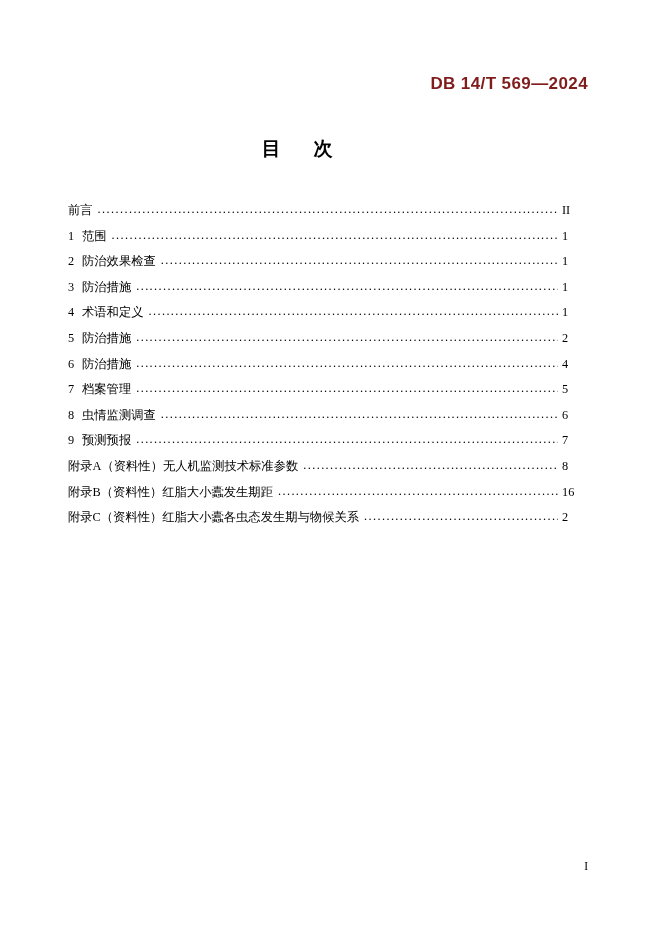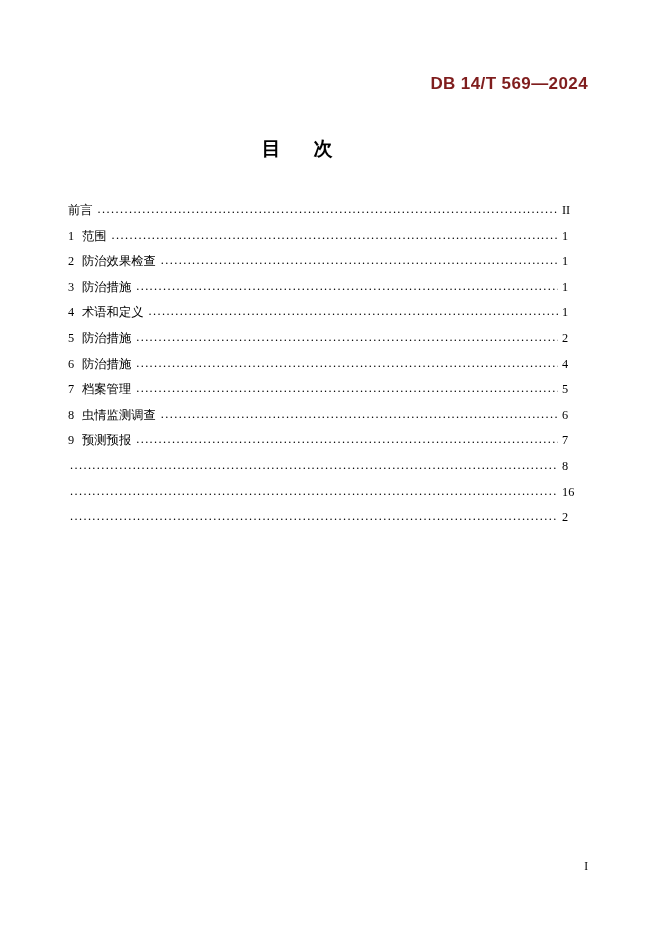--- a/index.html
+++ b/index.html
@@ -163,6 +163,7 @@
         <span class="toc-page">7</span>
       </div>
       <div class="toc-row">
+        <span class="toc-label">附录A（资料性）无人机监测技术标准参数</span>
         <span class="toc-dots">................................................................................................................</span>
         <span class="toc-page">8</span>
       </div>

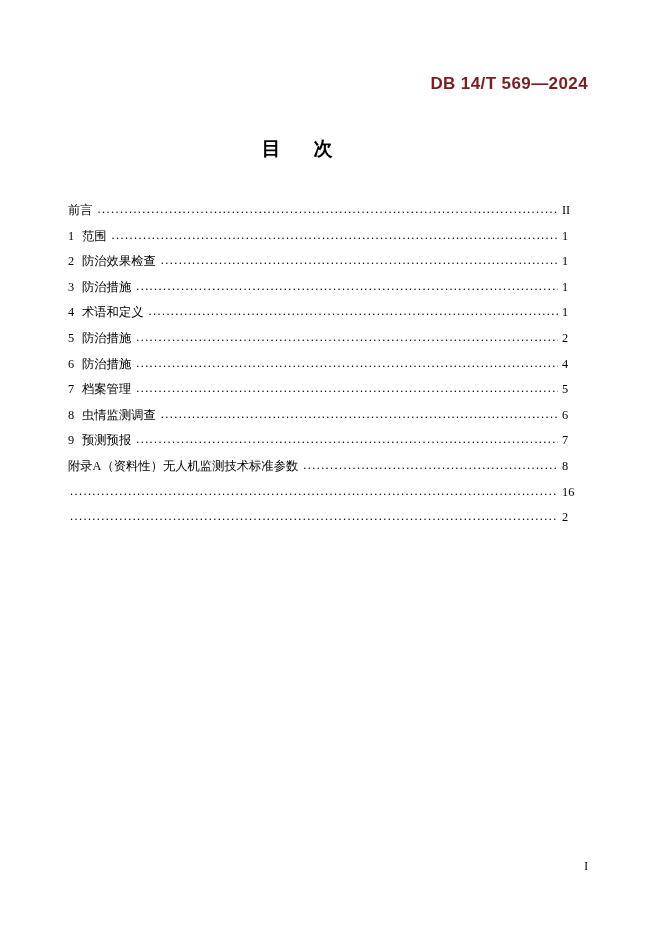--- a/index.html
+++ b/index.html
@@ -168,6 +168,7 @@
         <span class="toc-page">8</span>
       </div>
       <div class="toc-row">
+        <span class="toc-label">附录B（资料性）红脂大小蠹发生期距</span>
         <span class="toc-dots">................................................................................................................</span>
         <span class="toc-page">16</span>
       </div>

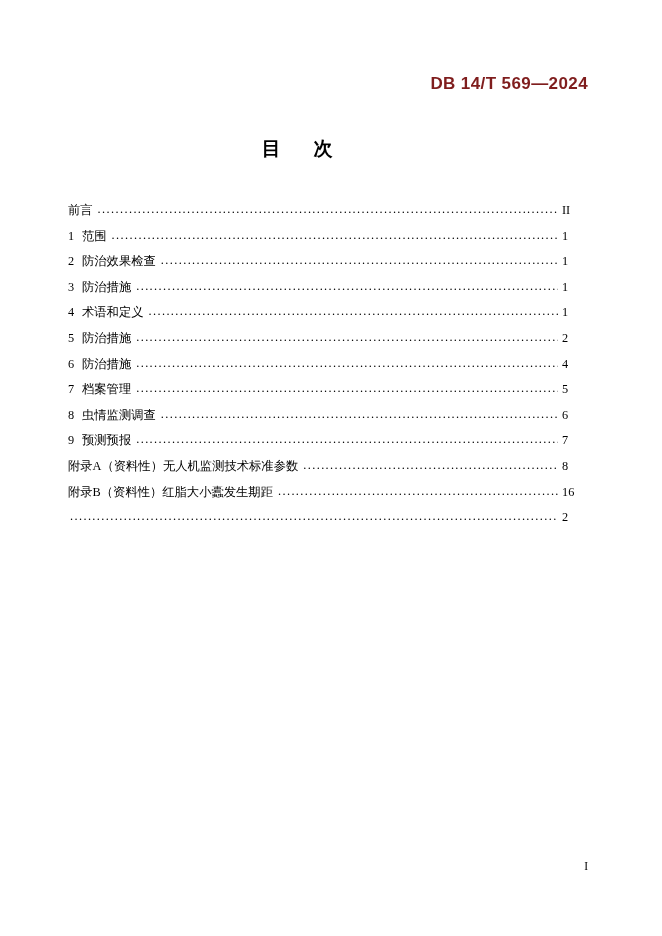--- a/index.html
+++ b/index.html
@@ -173,6 +173,7 @@
         <span class="toc-page">16</span>
       </div>
       <div class="toc-row">
+        <span class="toc-label">附录C（资料性）红脂大小蠹各虫态发生期与物候关系</span>
         <span class="toc-dots">................................................................................................................</span>
         <span class="toc-page">2</span>
       </div>

